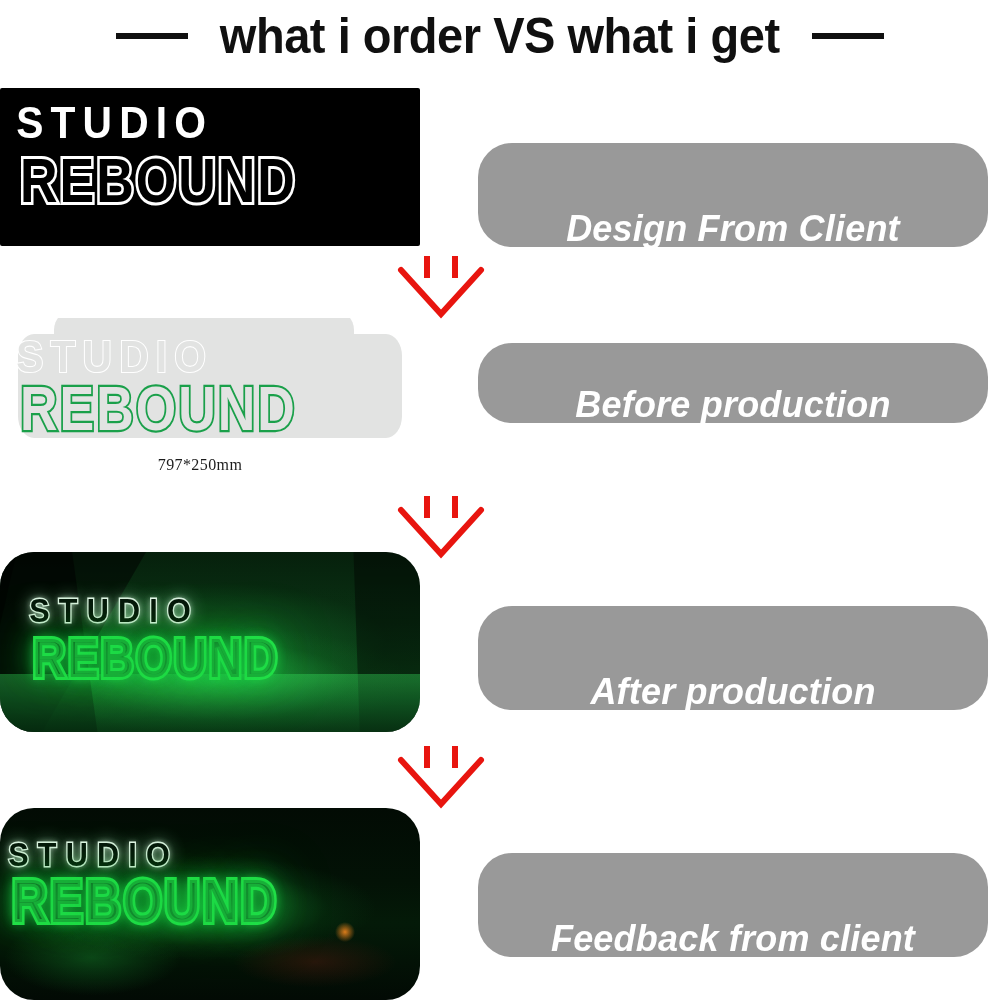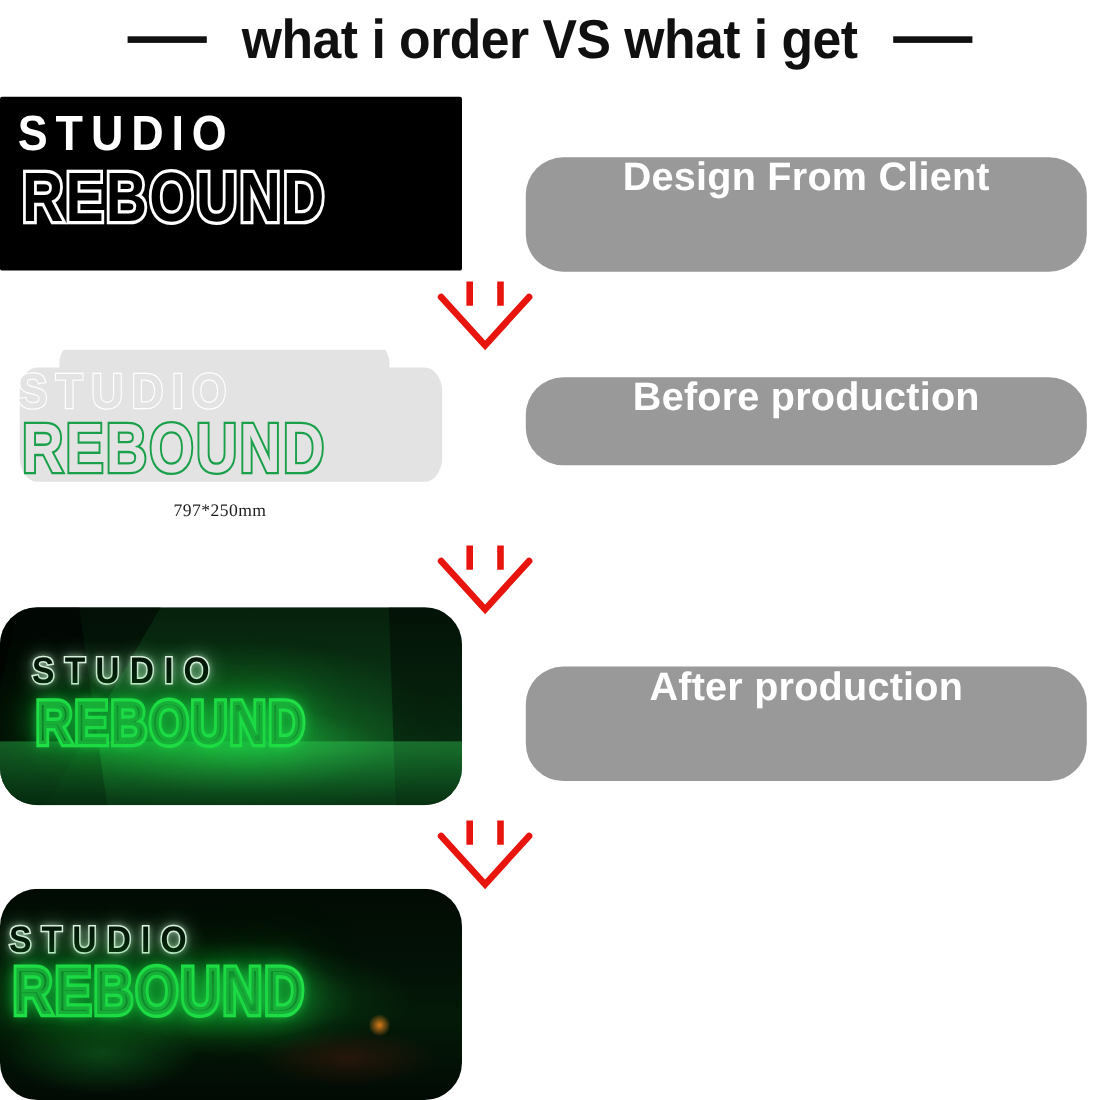--- a/index.html
+++ b/index.html
@@ -198,8 +198,9 @@
     background: #999999;
     border-radius: 34px;
     display: flex;
-    align-items: flex-start;
+    align-items: flex-end;
     justify-content: center;
+    font-style: italic;
   }
   .pill-1 { top: 55px;  height: 104px; }
   .pill-2 { top: 25px;  height: 80px; }

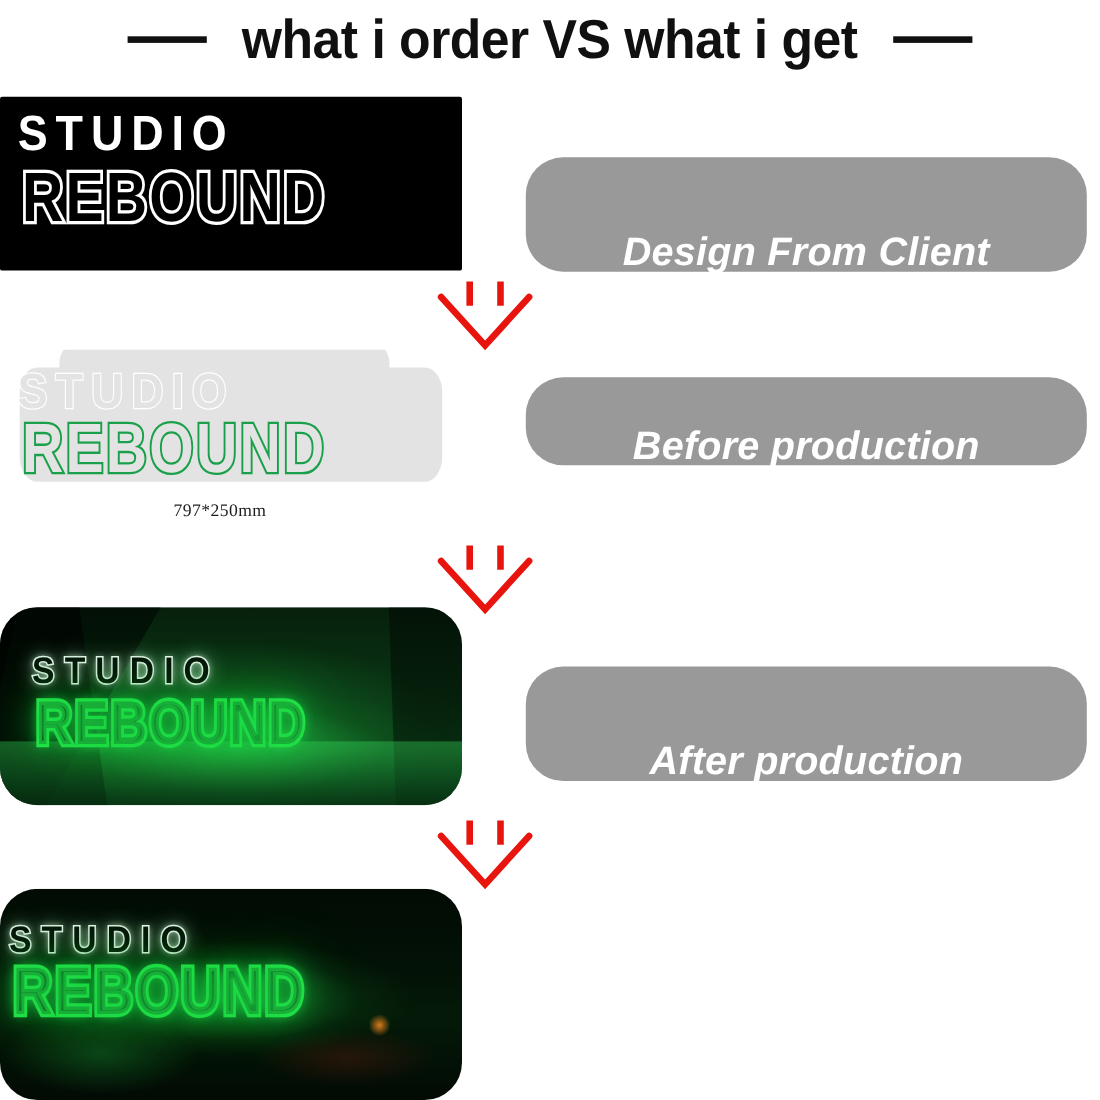--- a/index.html
+++ b/index.html
@@ -318,6 +318,9 @@
     </div>
   </div>
 
+  <div class="pill pill-4">
+    <span class="pill-label">Feedback from client</span>
+  </div>
 </div>
 
 </body></html>

